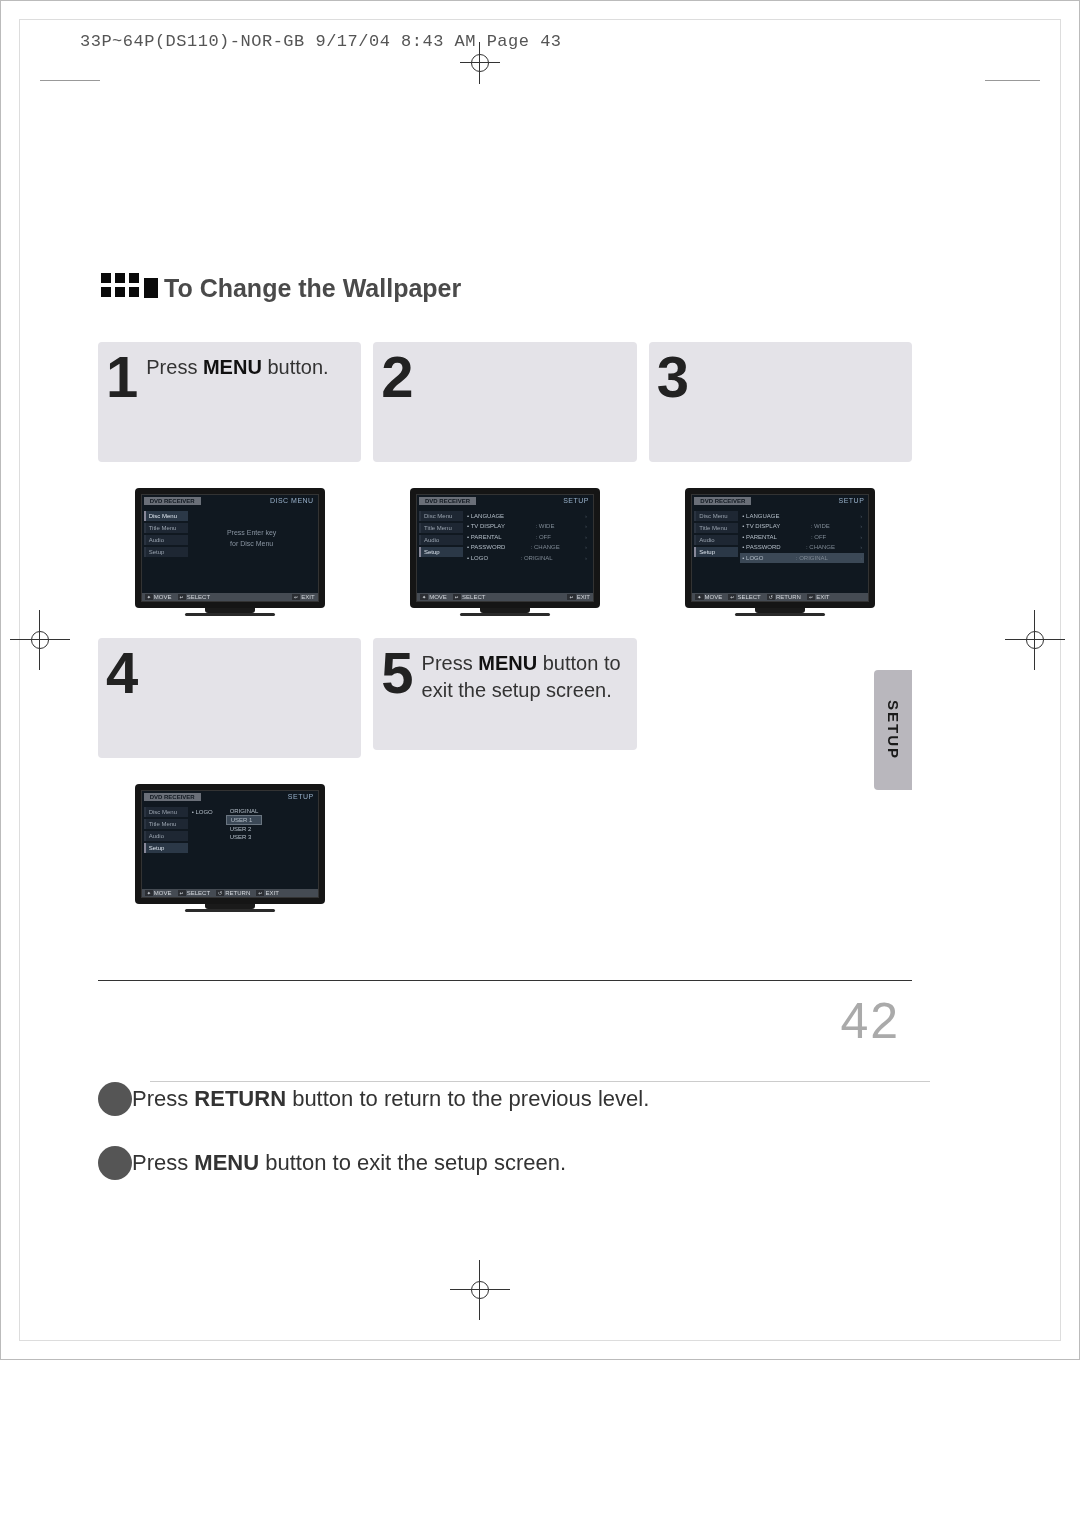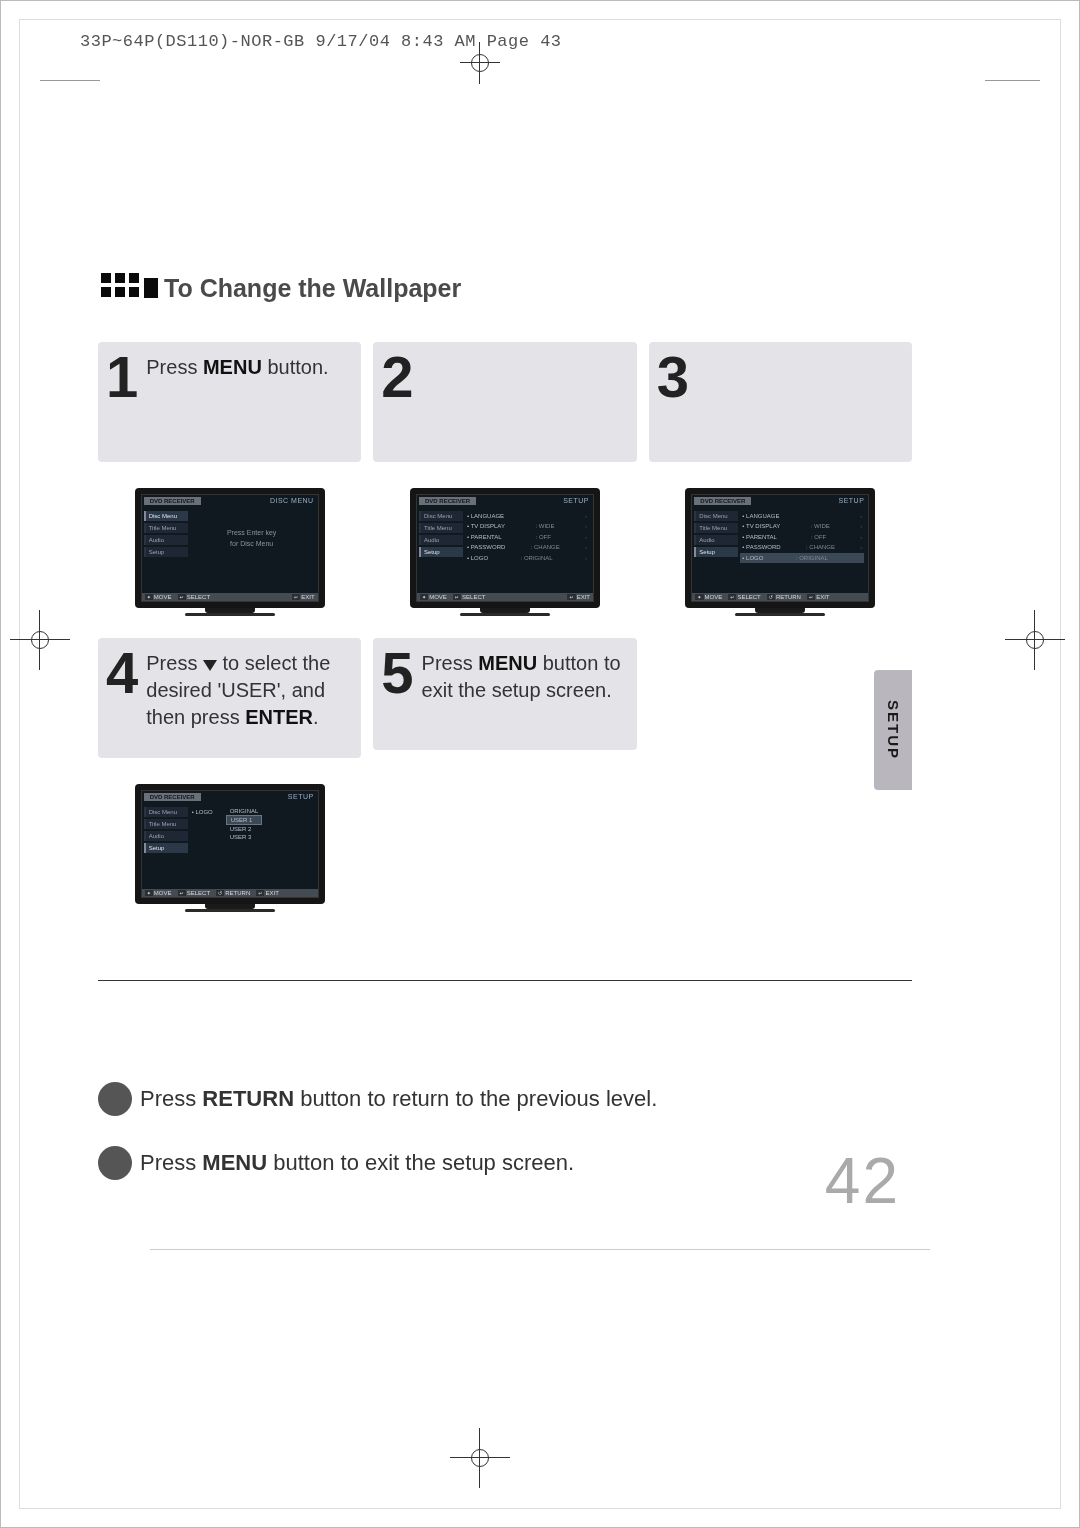--- a/index.html
+++ b/index.html
@@ -4,7 +4,7 @@
 <style>
   * { box-sizing: border-box; margin: 0; padding: 0; }
   html, body { width: 1080px; height: 1528px; background: #fff; font-family: Arial, Helvetica, sans-serif; color: #222; }
-  .page-frame { width: 1080px; height: 1528px; border: 1px solid #bbb; position: relative; padding: 18px; }
+  .page-frame { width: 1080px; height: 1360px; border: 1px solid #bbb; position: relative; padding: 18px; }
   .inner-frame { width: 100%; height: 100%; border: 1px solid #ddd; position: relative; background: #fff; }
   .header-line { position: absolute; top: 12px; left: 60px; font-size: 17px; letter-spacing: .5px; color: #555; font-family: "Courier New", monospace; }
   

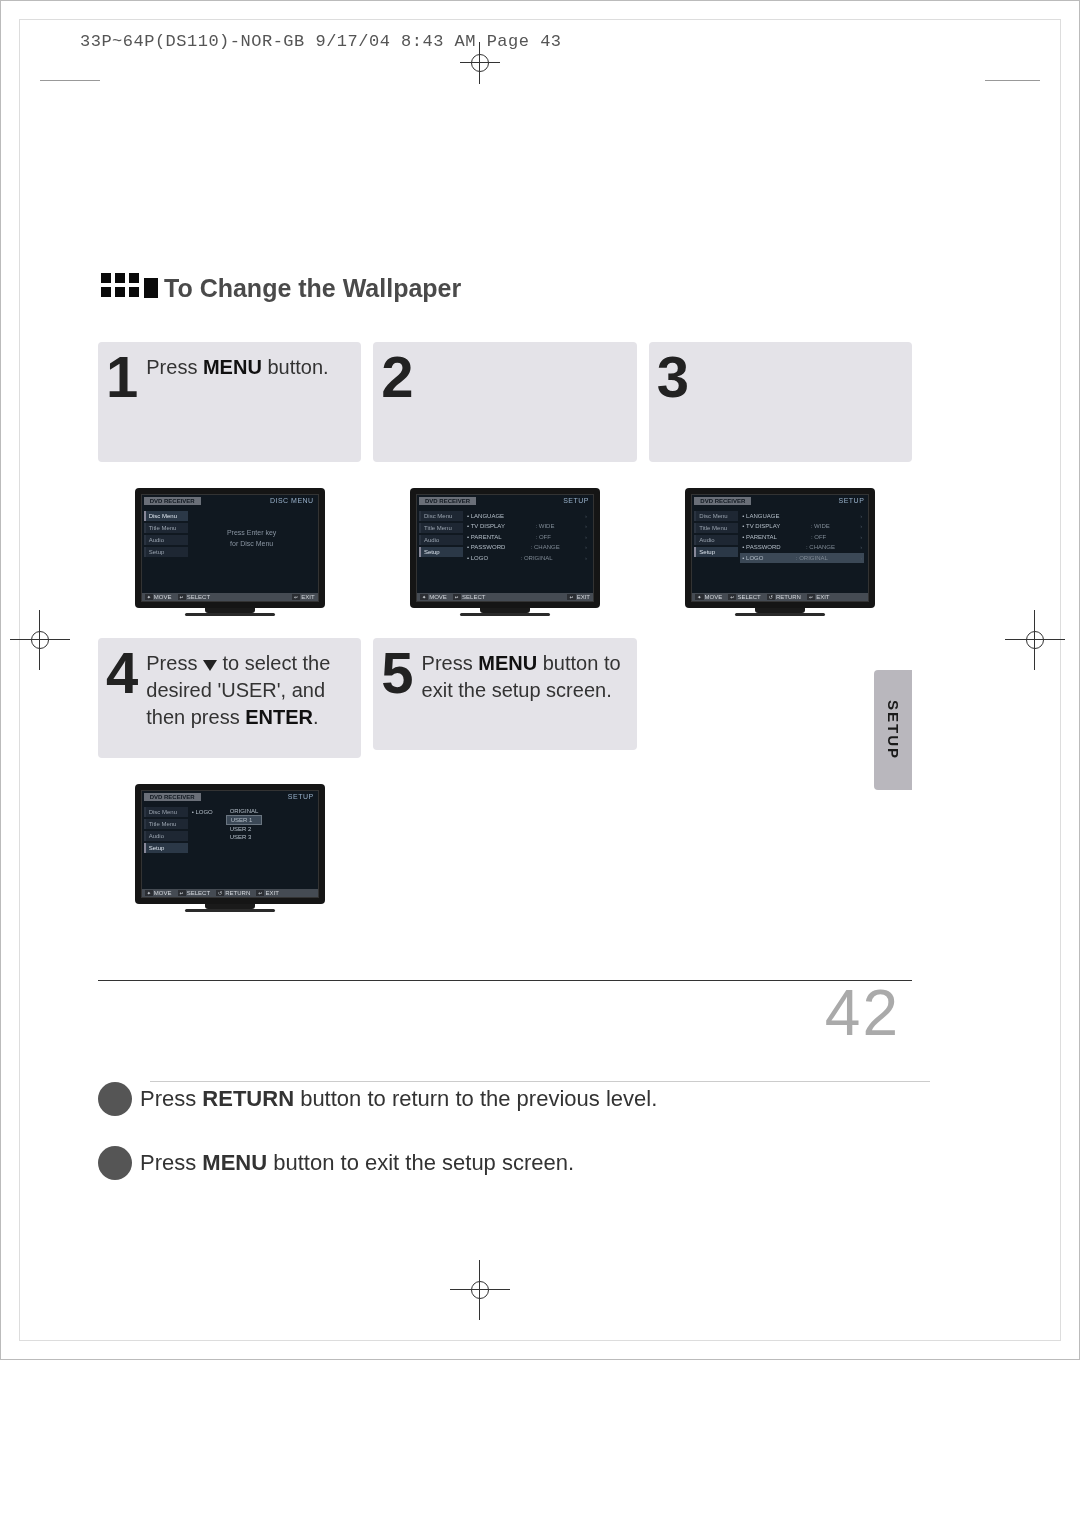--- a/index.html
+++ b/index.html
@@ -276,9 +276,6 @@
         <div class="step-block">
           <div class="step-head tall">
             <div class="step-num">4</div>
-            <div class="step-text">
-              <span>Press </span><span class="tri-down"></span><span> to select the desired 'USER', and then press </span><span class="bold">ENTER</span><span>.</span>
-            </div>
           </div>
 
           <div class="tv">

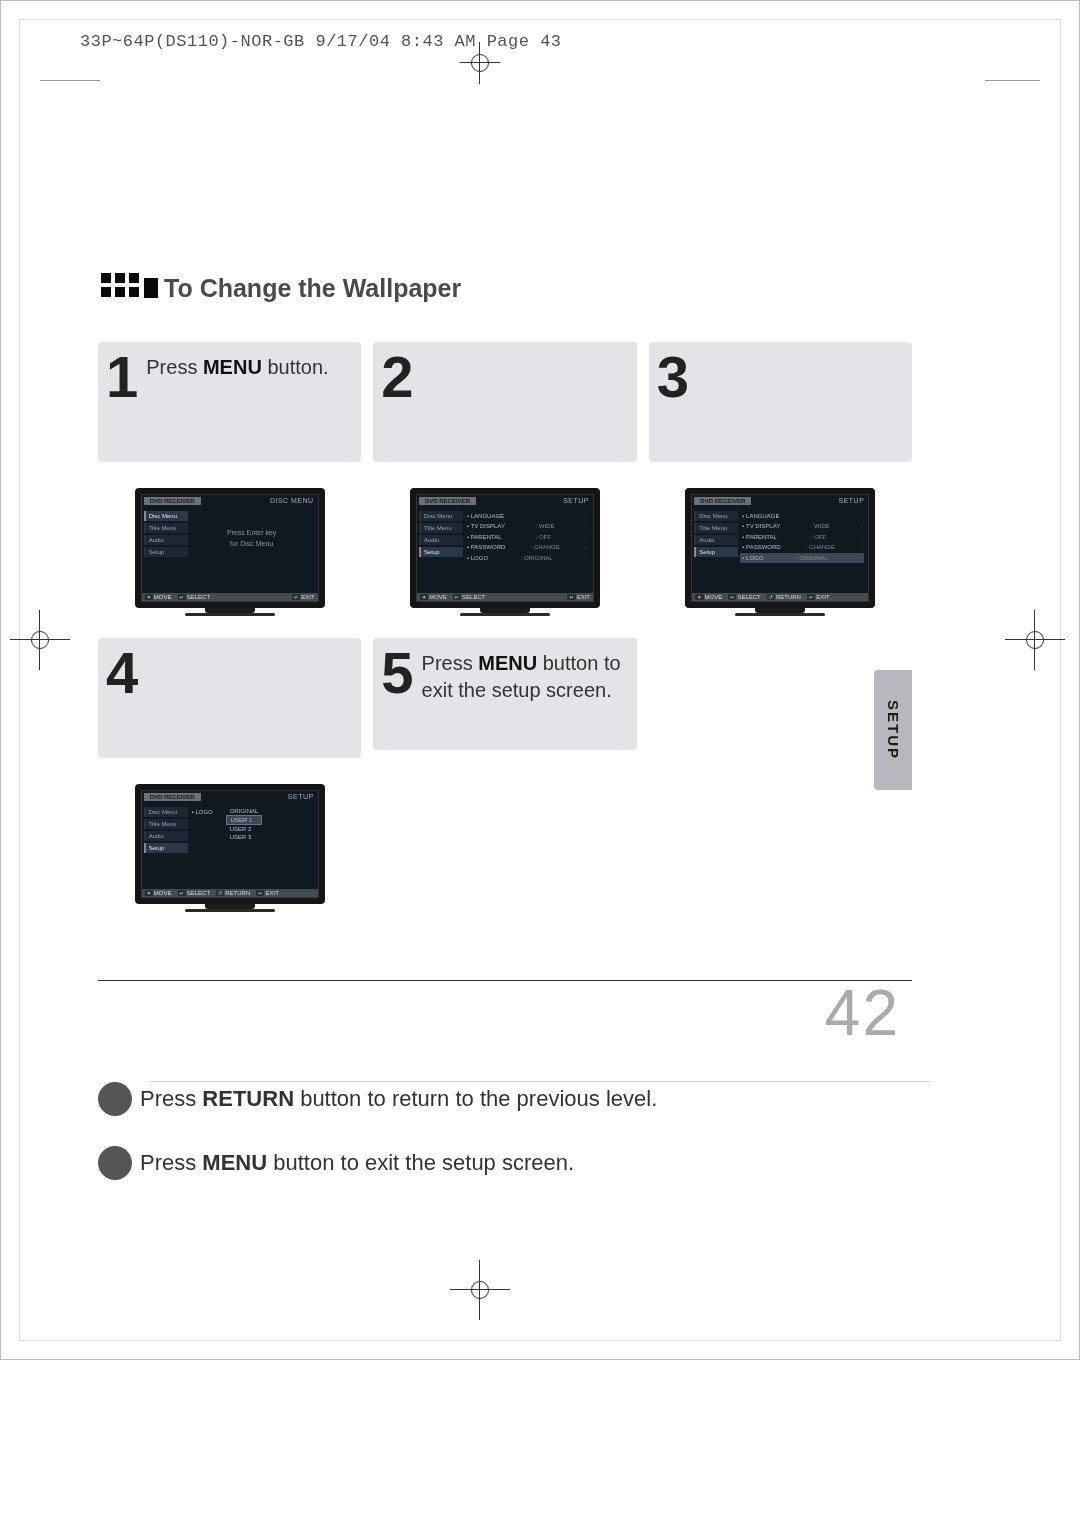--- a/index.html
+++ b/index.html
@@ -72,7 +72,7 @@
   
   .side-tab { position:absolute; right: 148px; top: 650px; width: 38px; height: 120px; background:#b9b7bd; border-radius: 4px 0 0 4px; display:flex; align-items:center; justify-content:center;}
   .side-tab span { writing-mode: vertical-rl; font-weight: bold; letter-spacing: 2px; font-size: 15px; color:#1a1a1a; }
-  .page-no { position:absolute; right: 160px; bottom: 290px; font-size: 64px; color:#aaa; font-weight: 300; letter-spacing: 2px; }
+  .page-no { position:absolute; right: 160px; bottom: 290px; font-size: 50px; color:#aaa; font-weight: 300; letter-spacing: 2px; }
   .bottom-rule { position:absolute; left: 130px; right: 130px; bottom: 258px; height:1px; background:#ccc; }
 
   

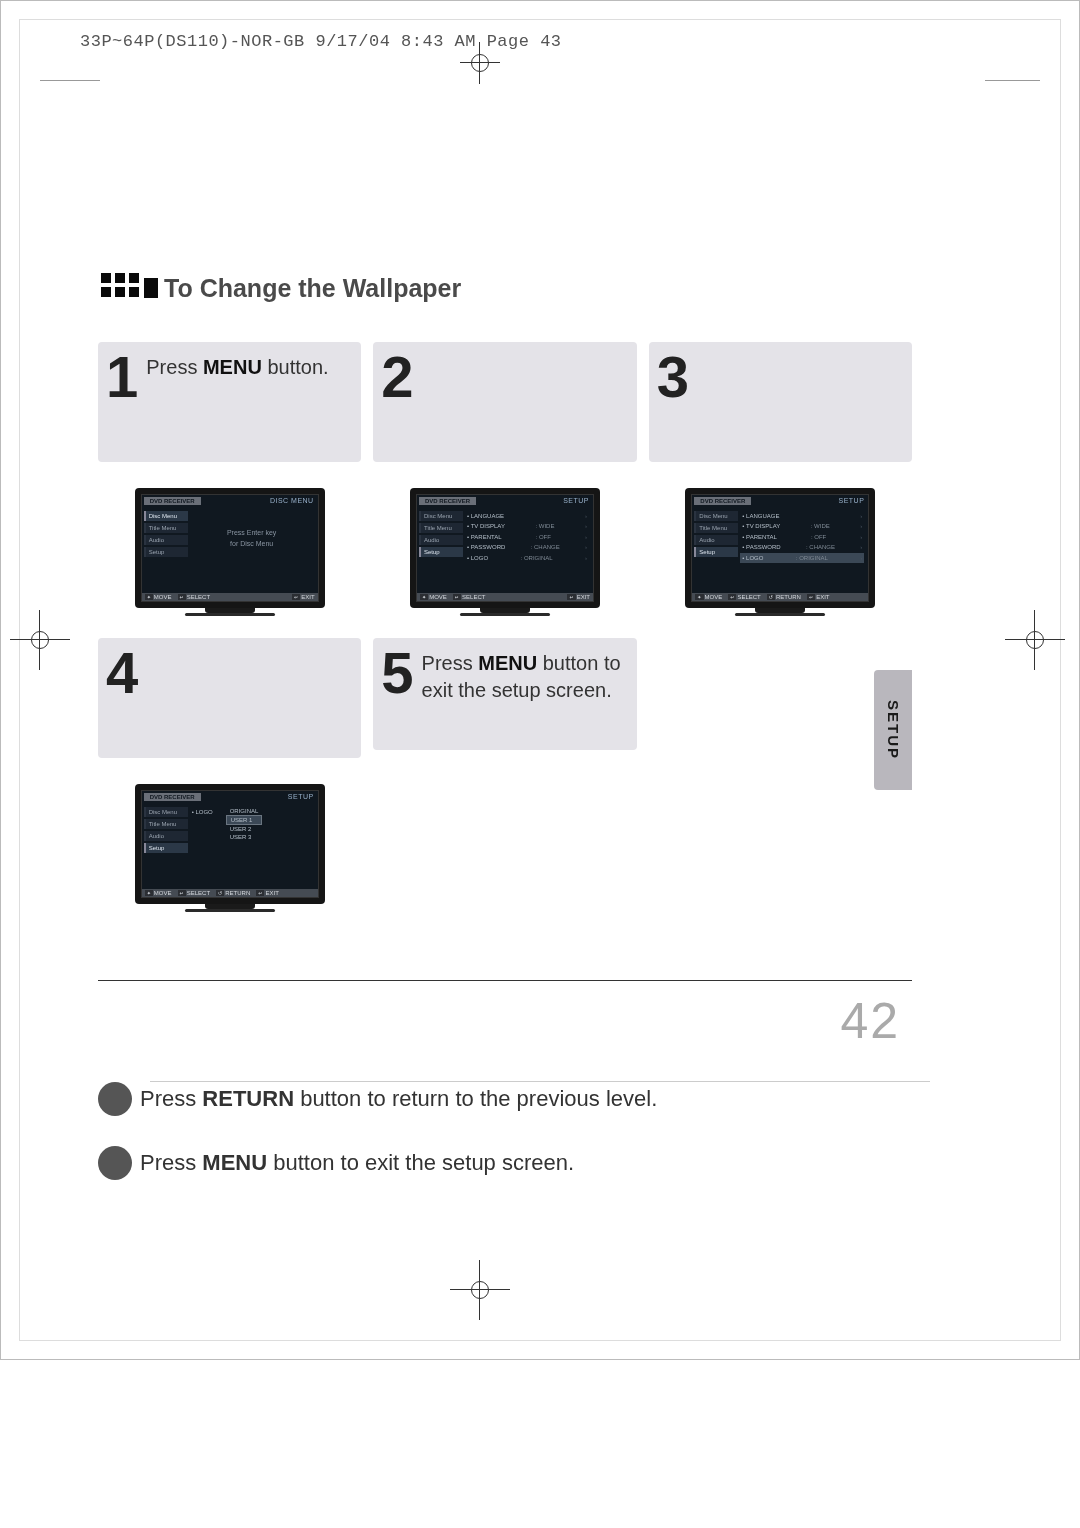--- a/index.html
+++ b/index.html
@@ -64,7 +64,7 @@
   
   .notes-sep-wrap { position:absolute; left:78px; right:148px; top: 960px;}
   .notes-sep { border-top: 1px solid #333; height: 90px; }
-  .note-row { display:flex; align-items:center; gap: 8px; margin: 12px 0 30px; }
+  .note-row { display:flex; align-items:center; gap: 0; margin: 12px 0 30px; }
   .dot { width: 34px; height: 34px; border-radius: 50%; background:#555; flex:0 0 34px;}
   .note-text { font-size: 22px; color:#333; }
   .note-text .bold { font-weight: bold; }

